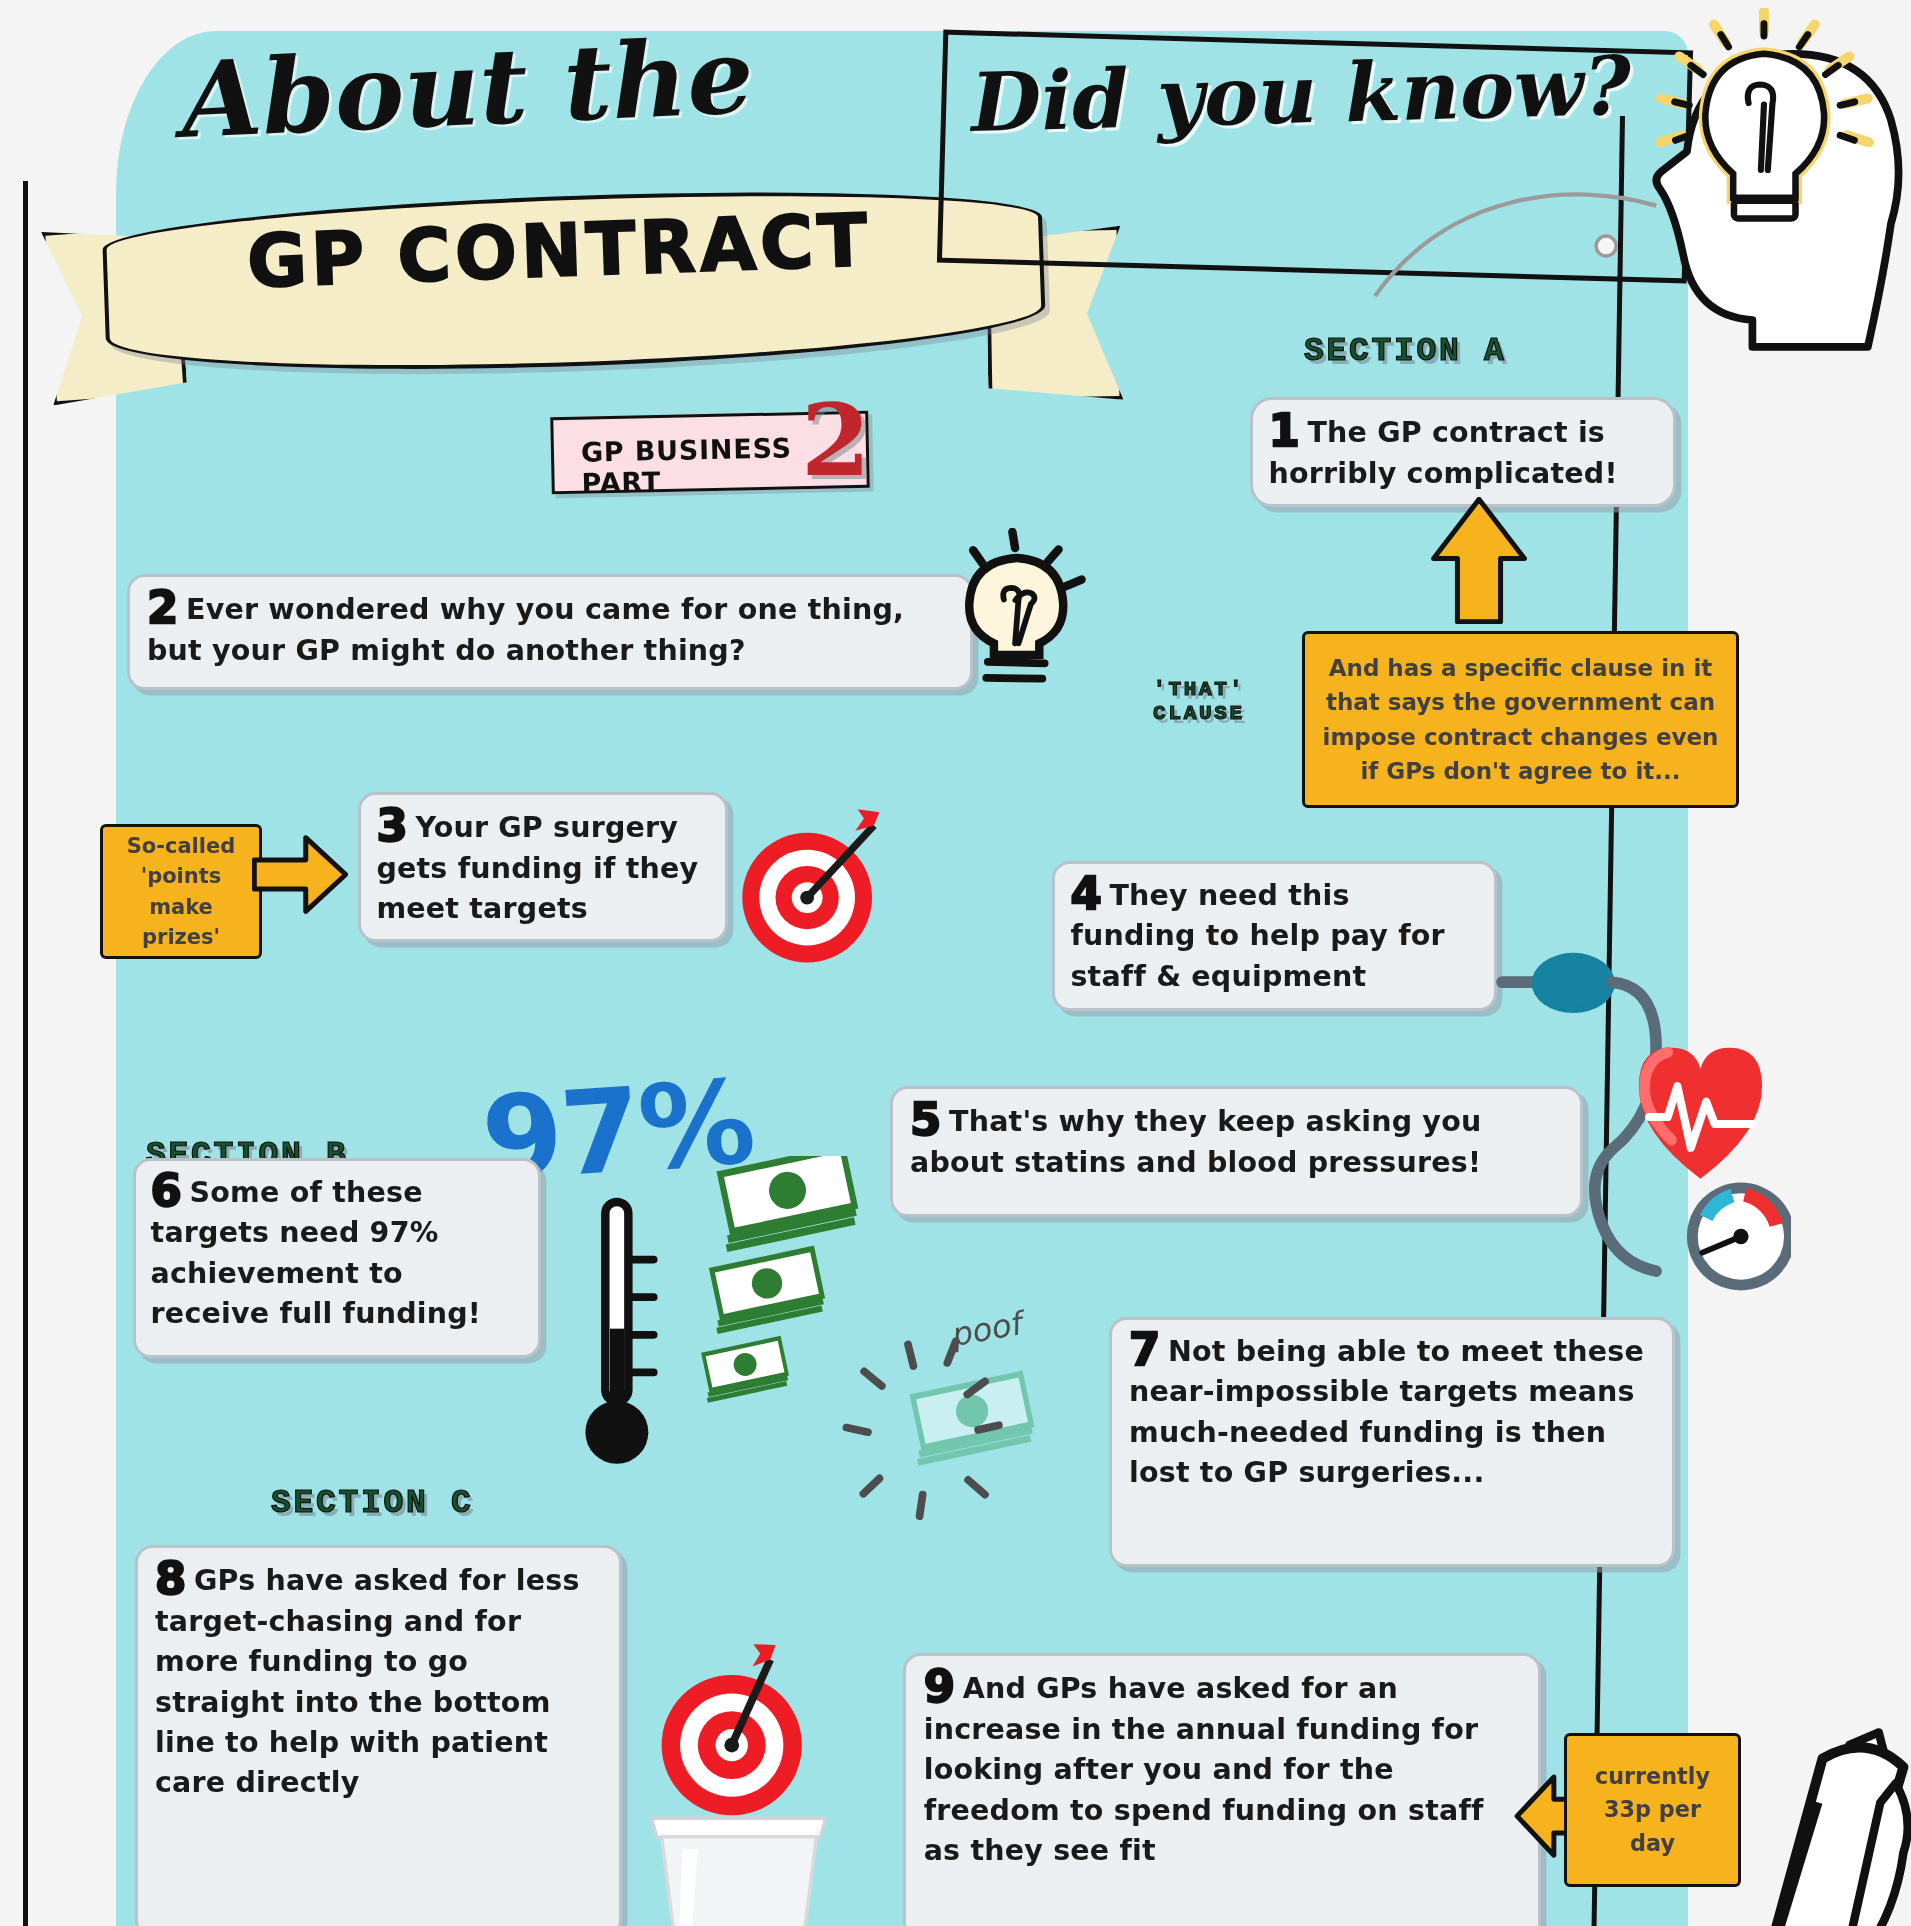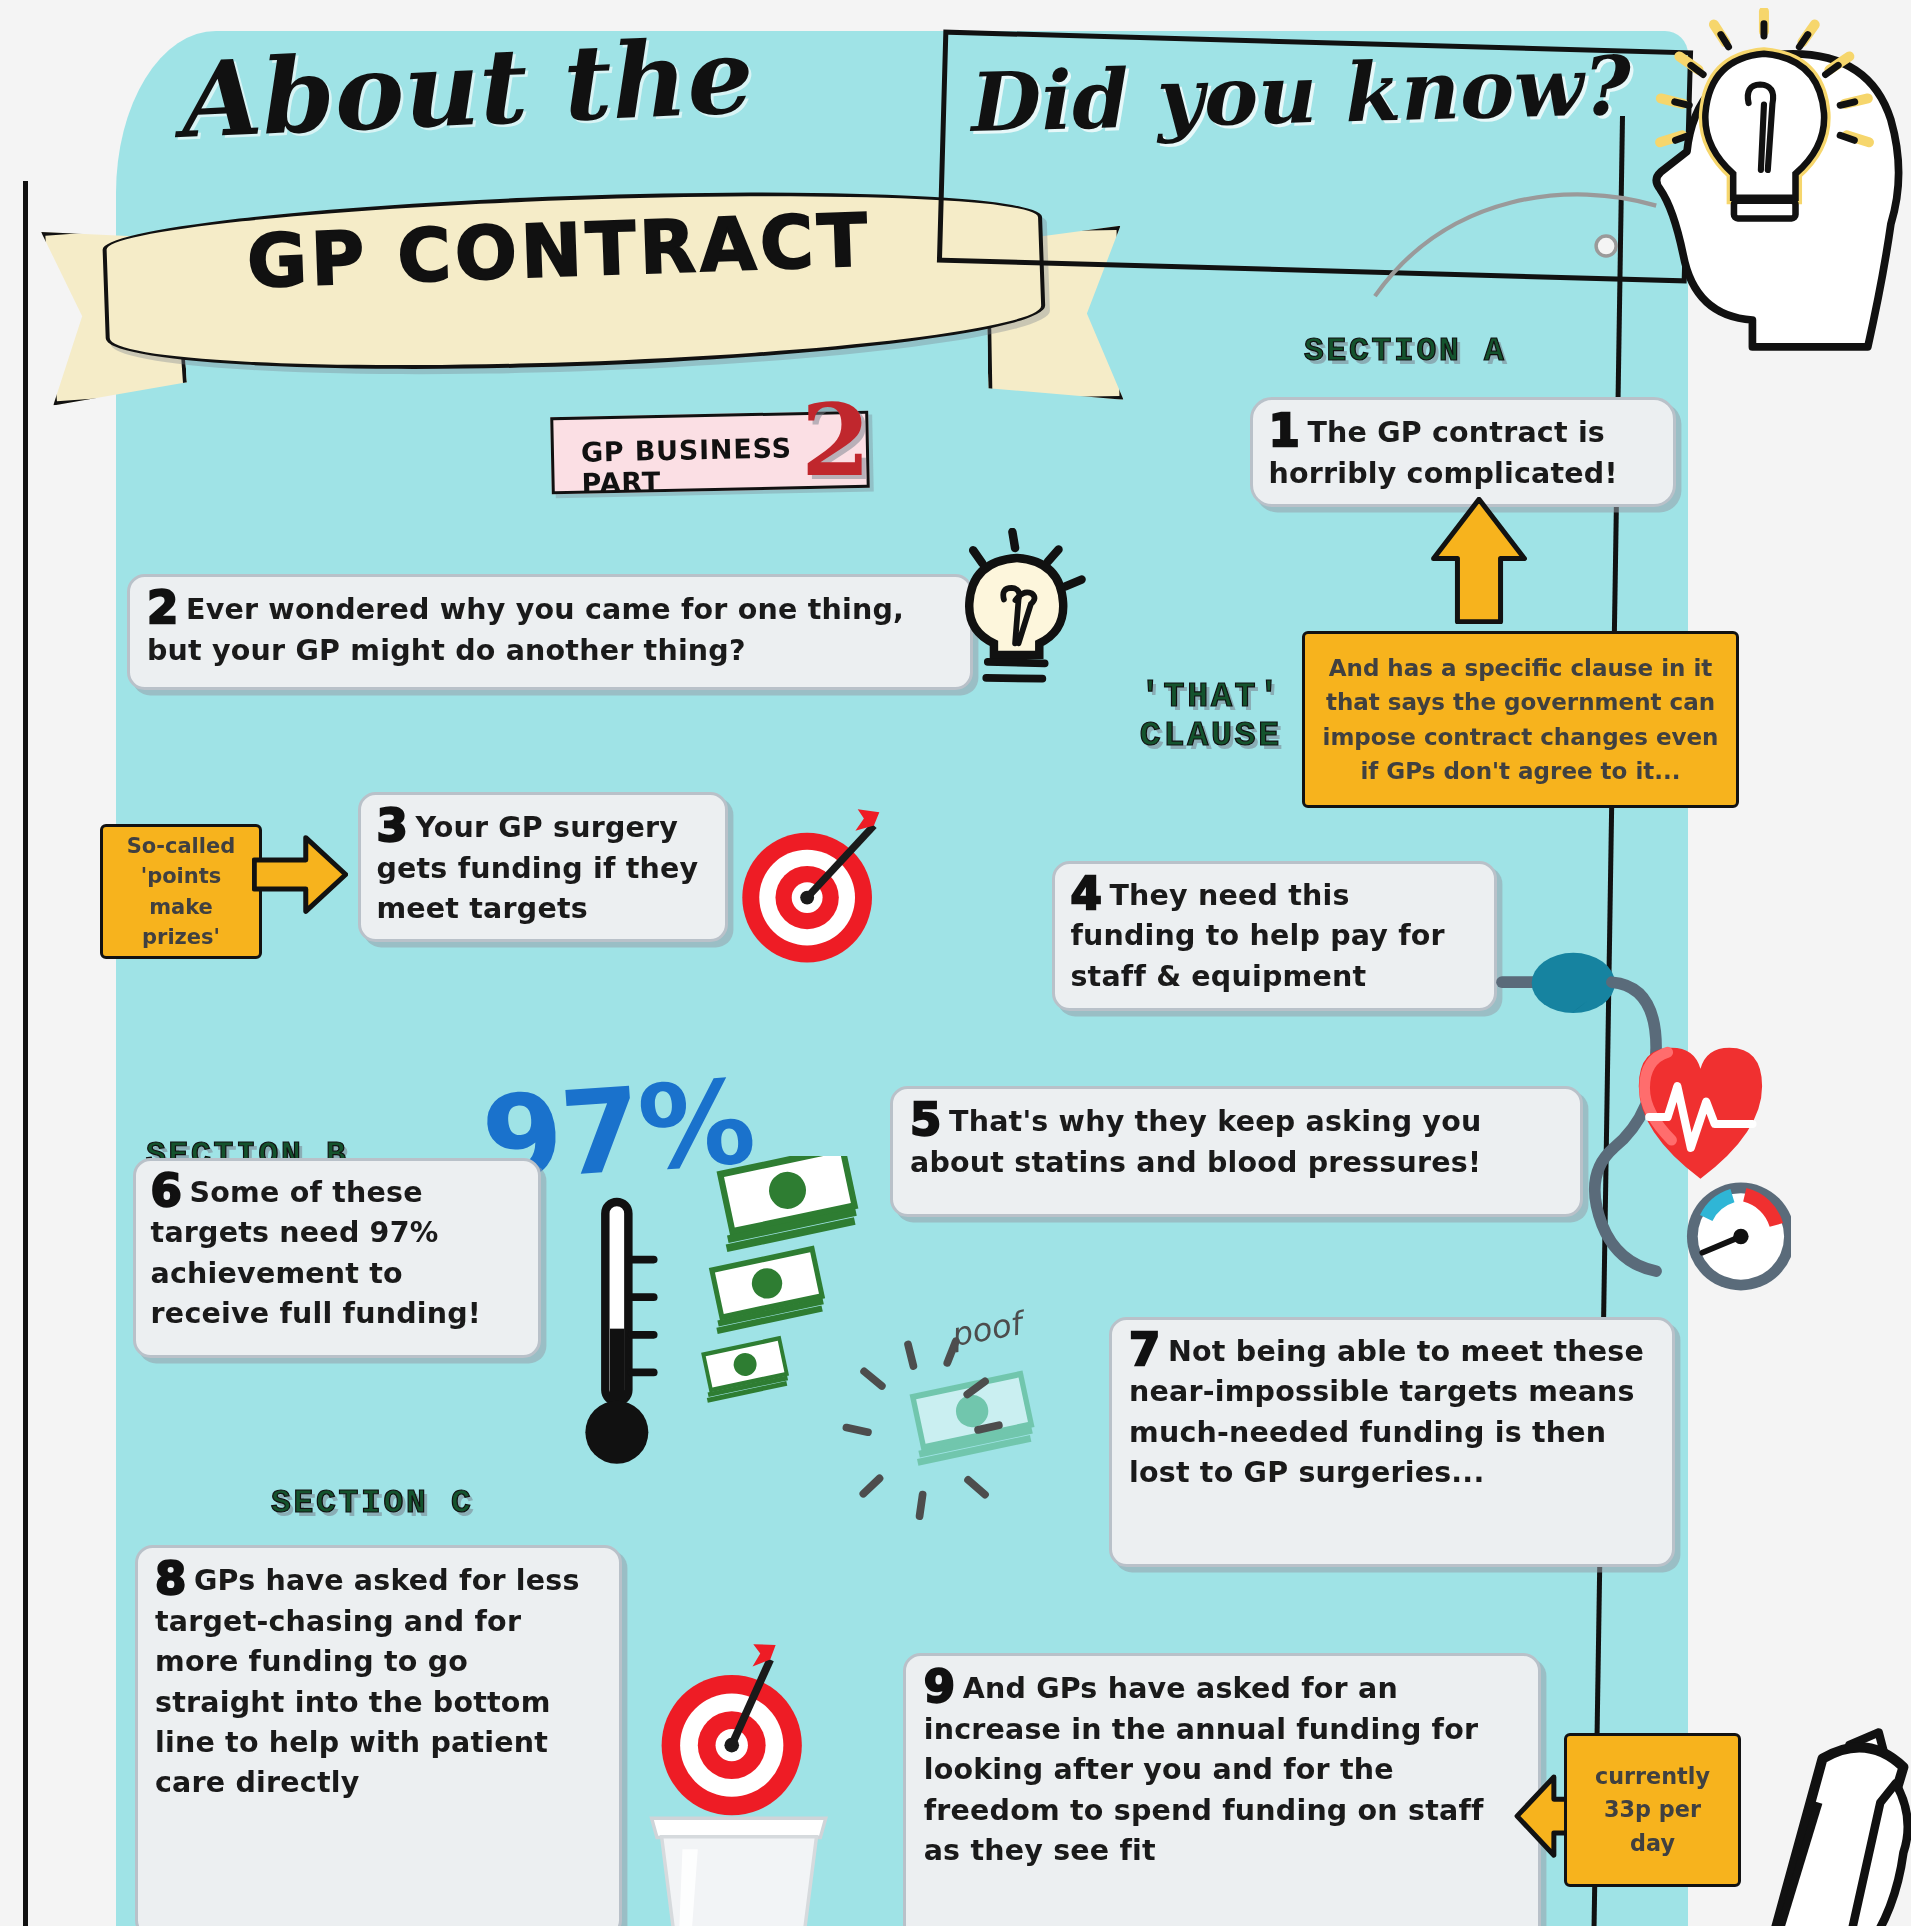--- a/index.html
+++ b/index.html
@@ -220,7 +220,7 @@
     <path d="M150 6 L268 160 L206 160 L206 324 L94 324 L94 160 L32 160 Z" fill="#f7b31d" stroke="#121212" stroke-width="13" stroke-linejoin="round"></path>
   </svg>
 
-  <div class="section-h" style="left:1116px;top:678px;font-size:35px;line-height:1.12;text-align:right;width:166px;">
+  <div class="section-h" style="left:1116px;top:678px;font-size:21px;line-height:1.12;text-align:center;width:166px;">
     <div>'THAT'</div>
     <div>CLAUSE</div>
   </div>

